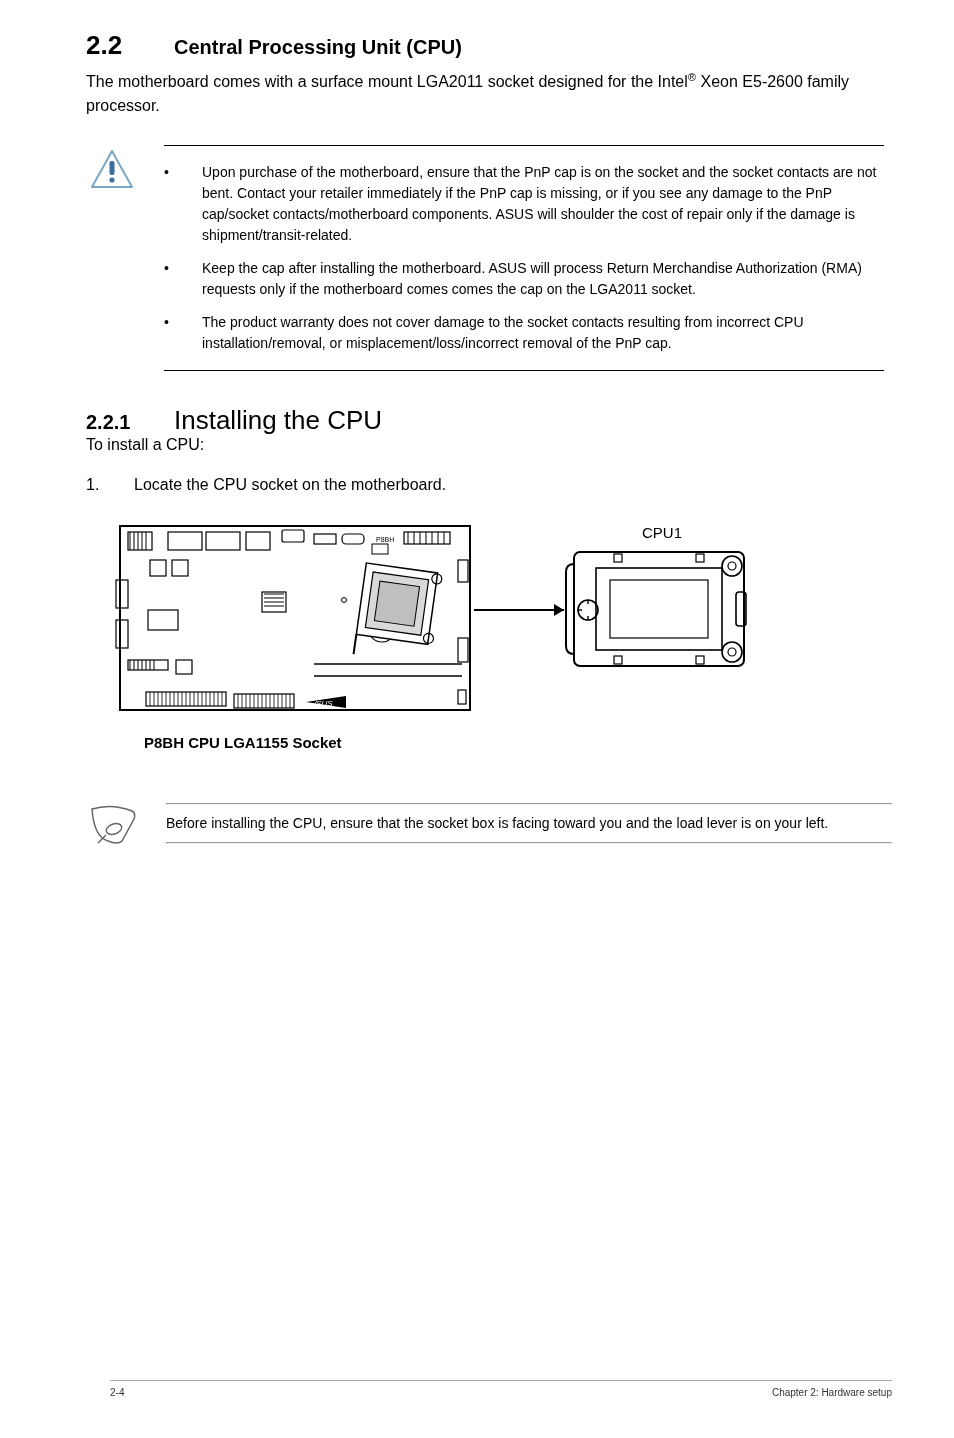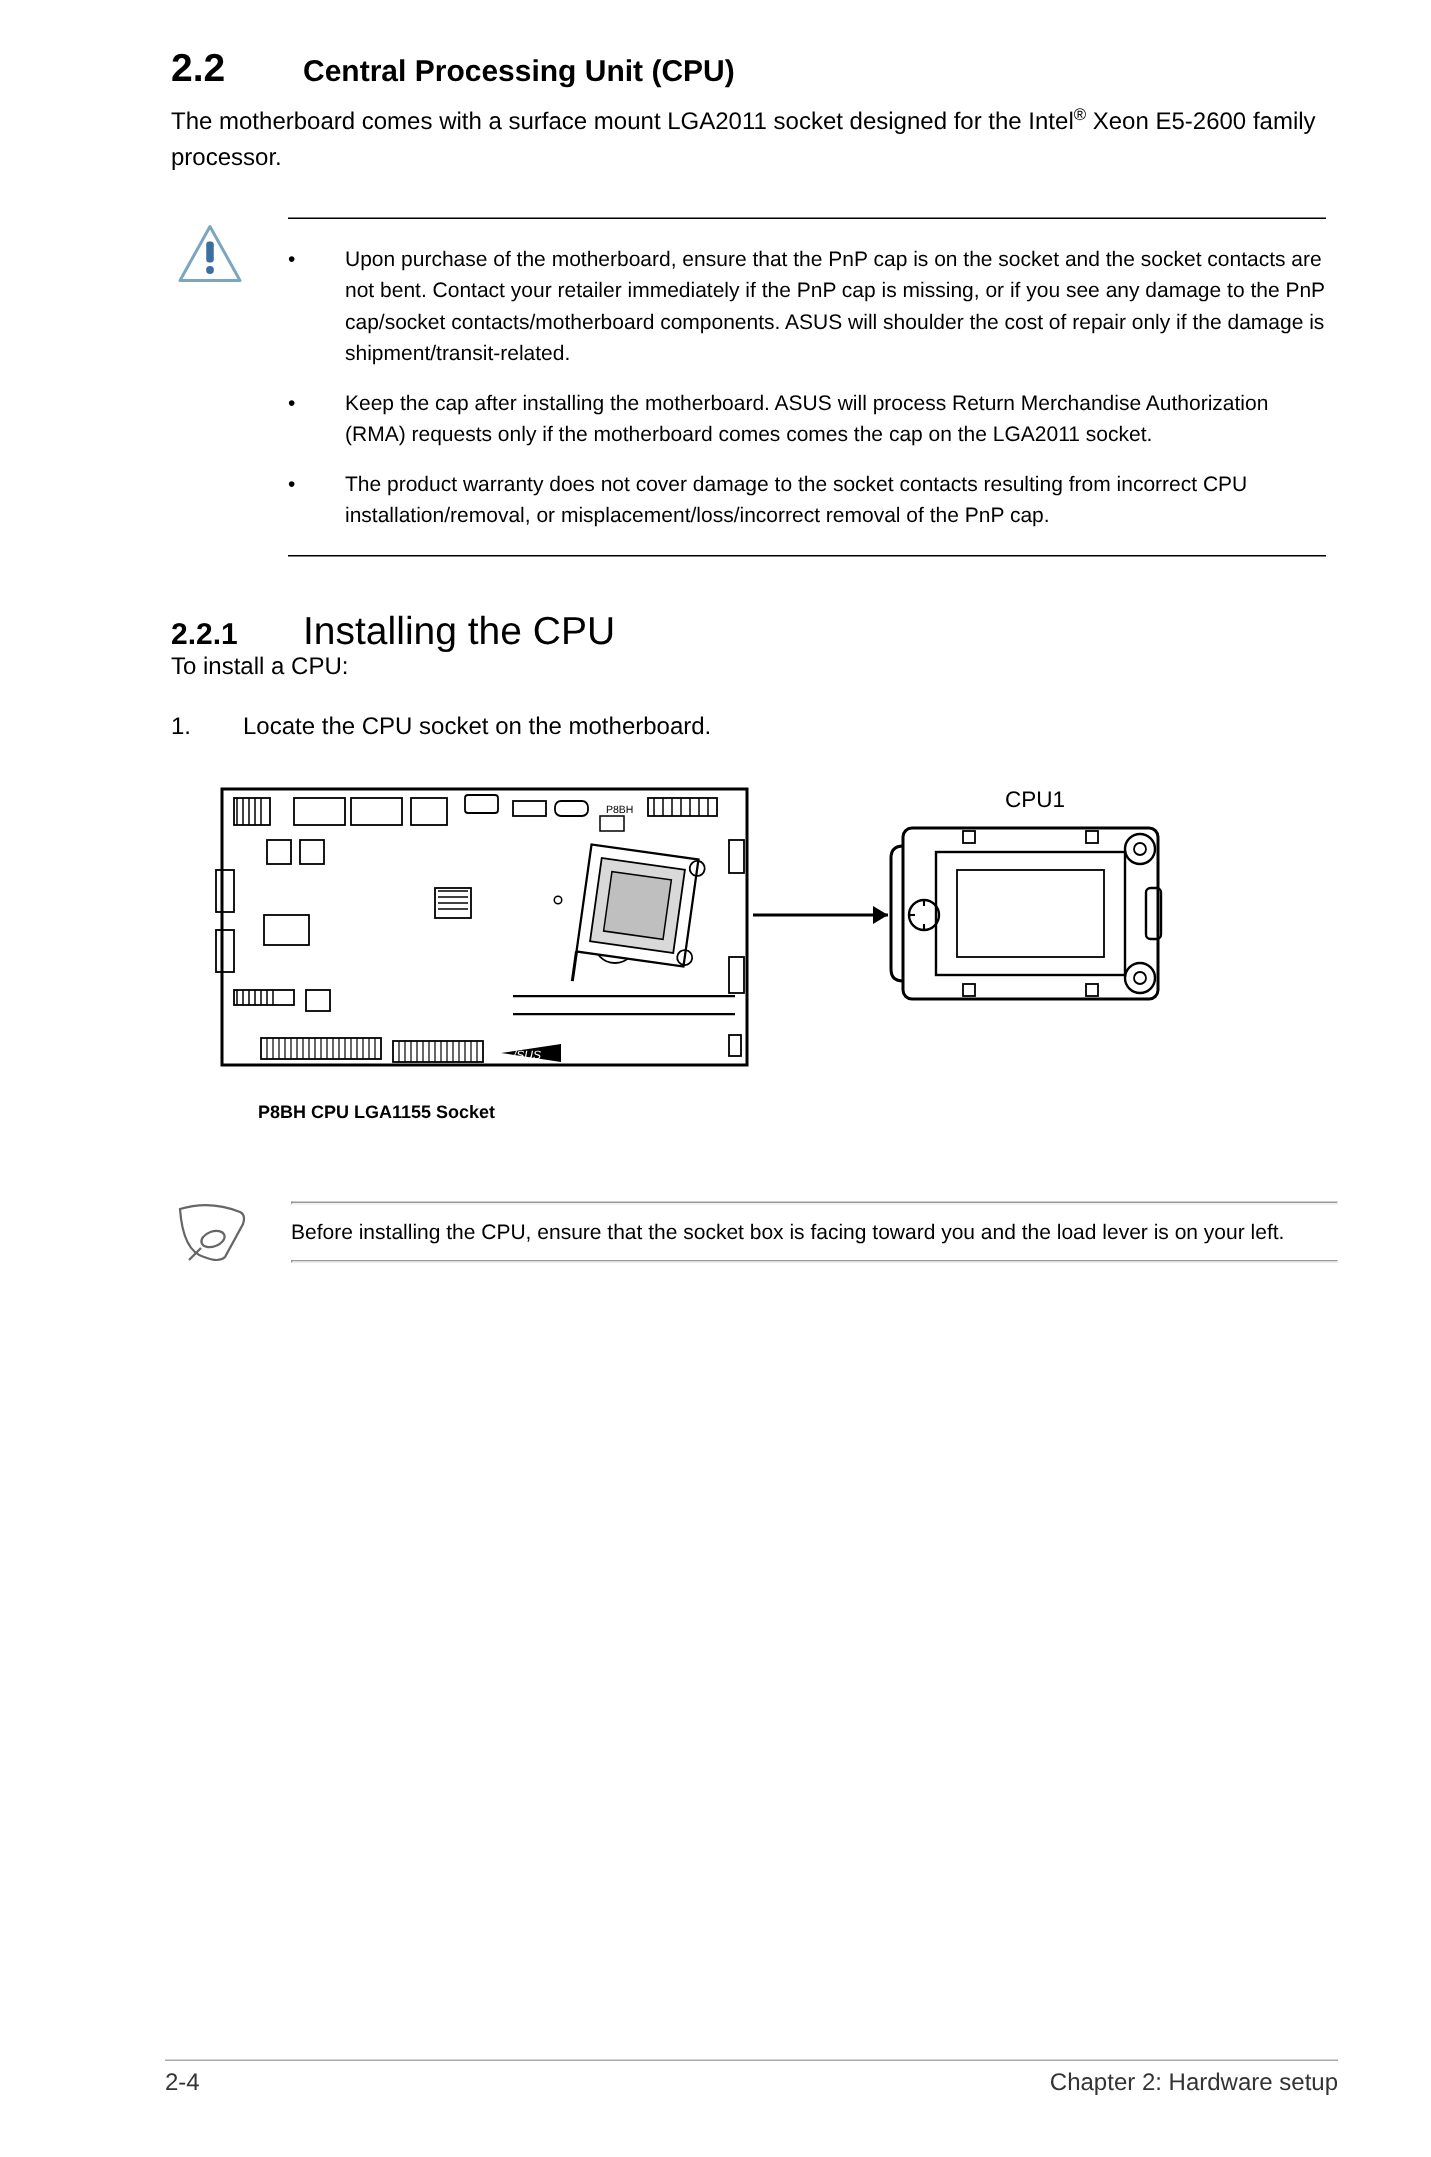--- a/index.html
+++ b/index.html
@@ -12,7 +12,7 @@
     position: relative;
   }
   .page {
-    padding: 30px 62px 0 114px;
+    padding: 30px 62px 0 86px;
     position: relative;
     height: 100%;
   }

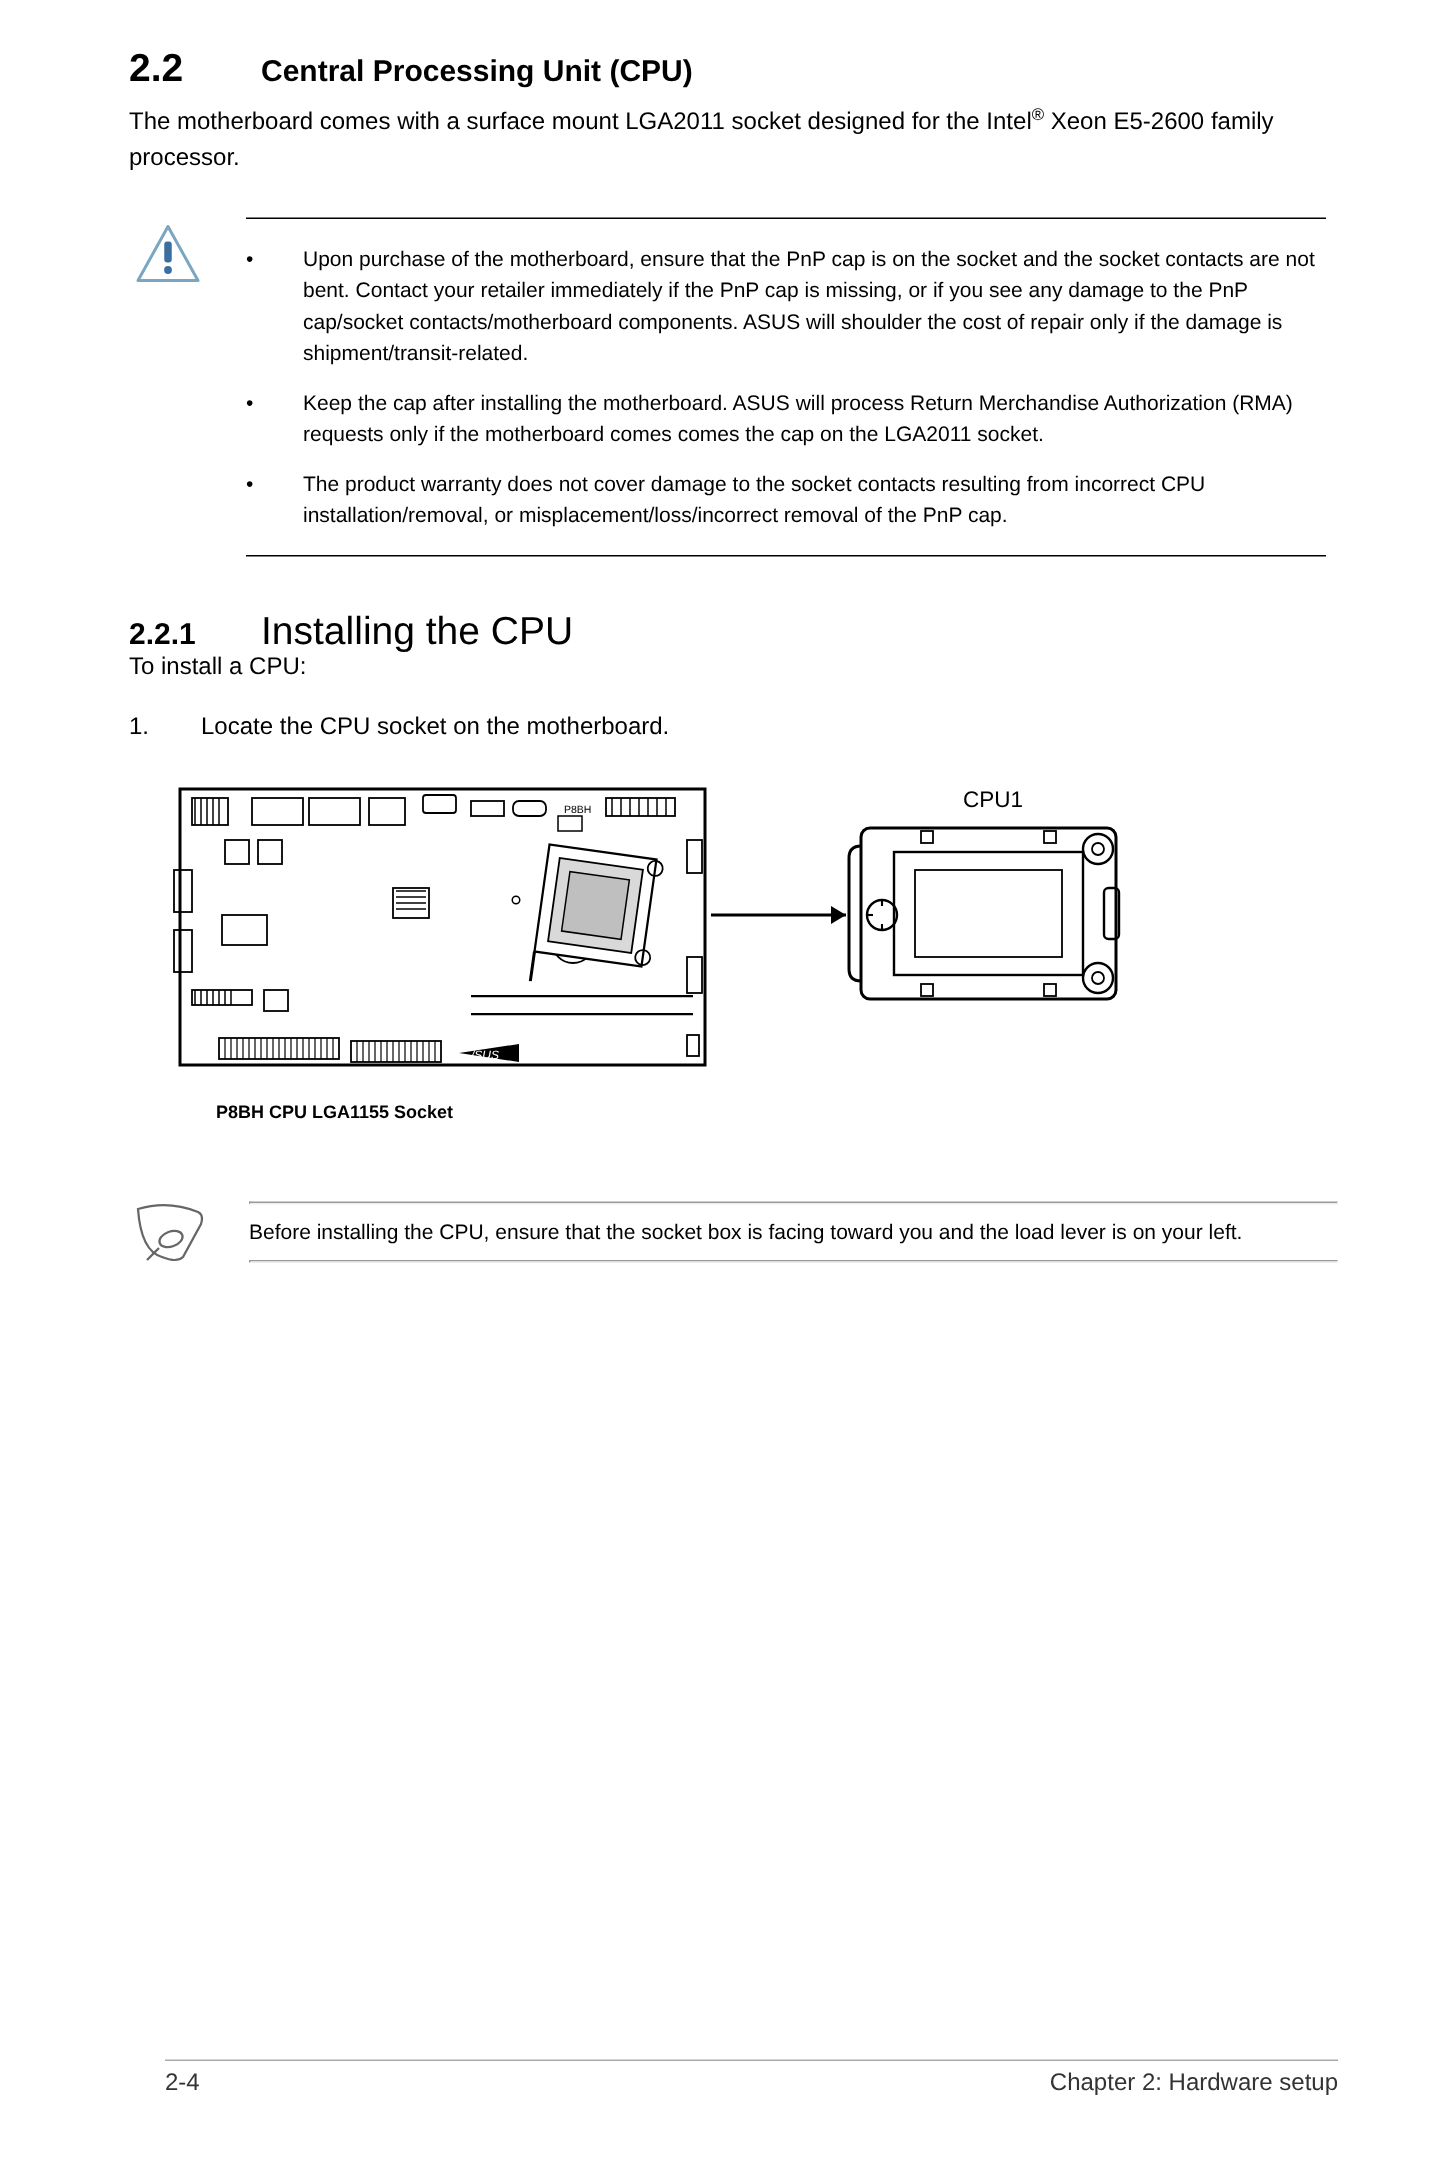--- a/index.html
+++ b/index.html
@@ -101,7 +101,7 @@
   }
   .figure svg { display: block; }
   .fig-caption {
-    font-size: 12px;
+    font-size: 15px;
     font-weight: bold;
     margin-left: 30px;
     margin-top: 4px;

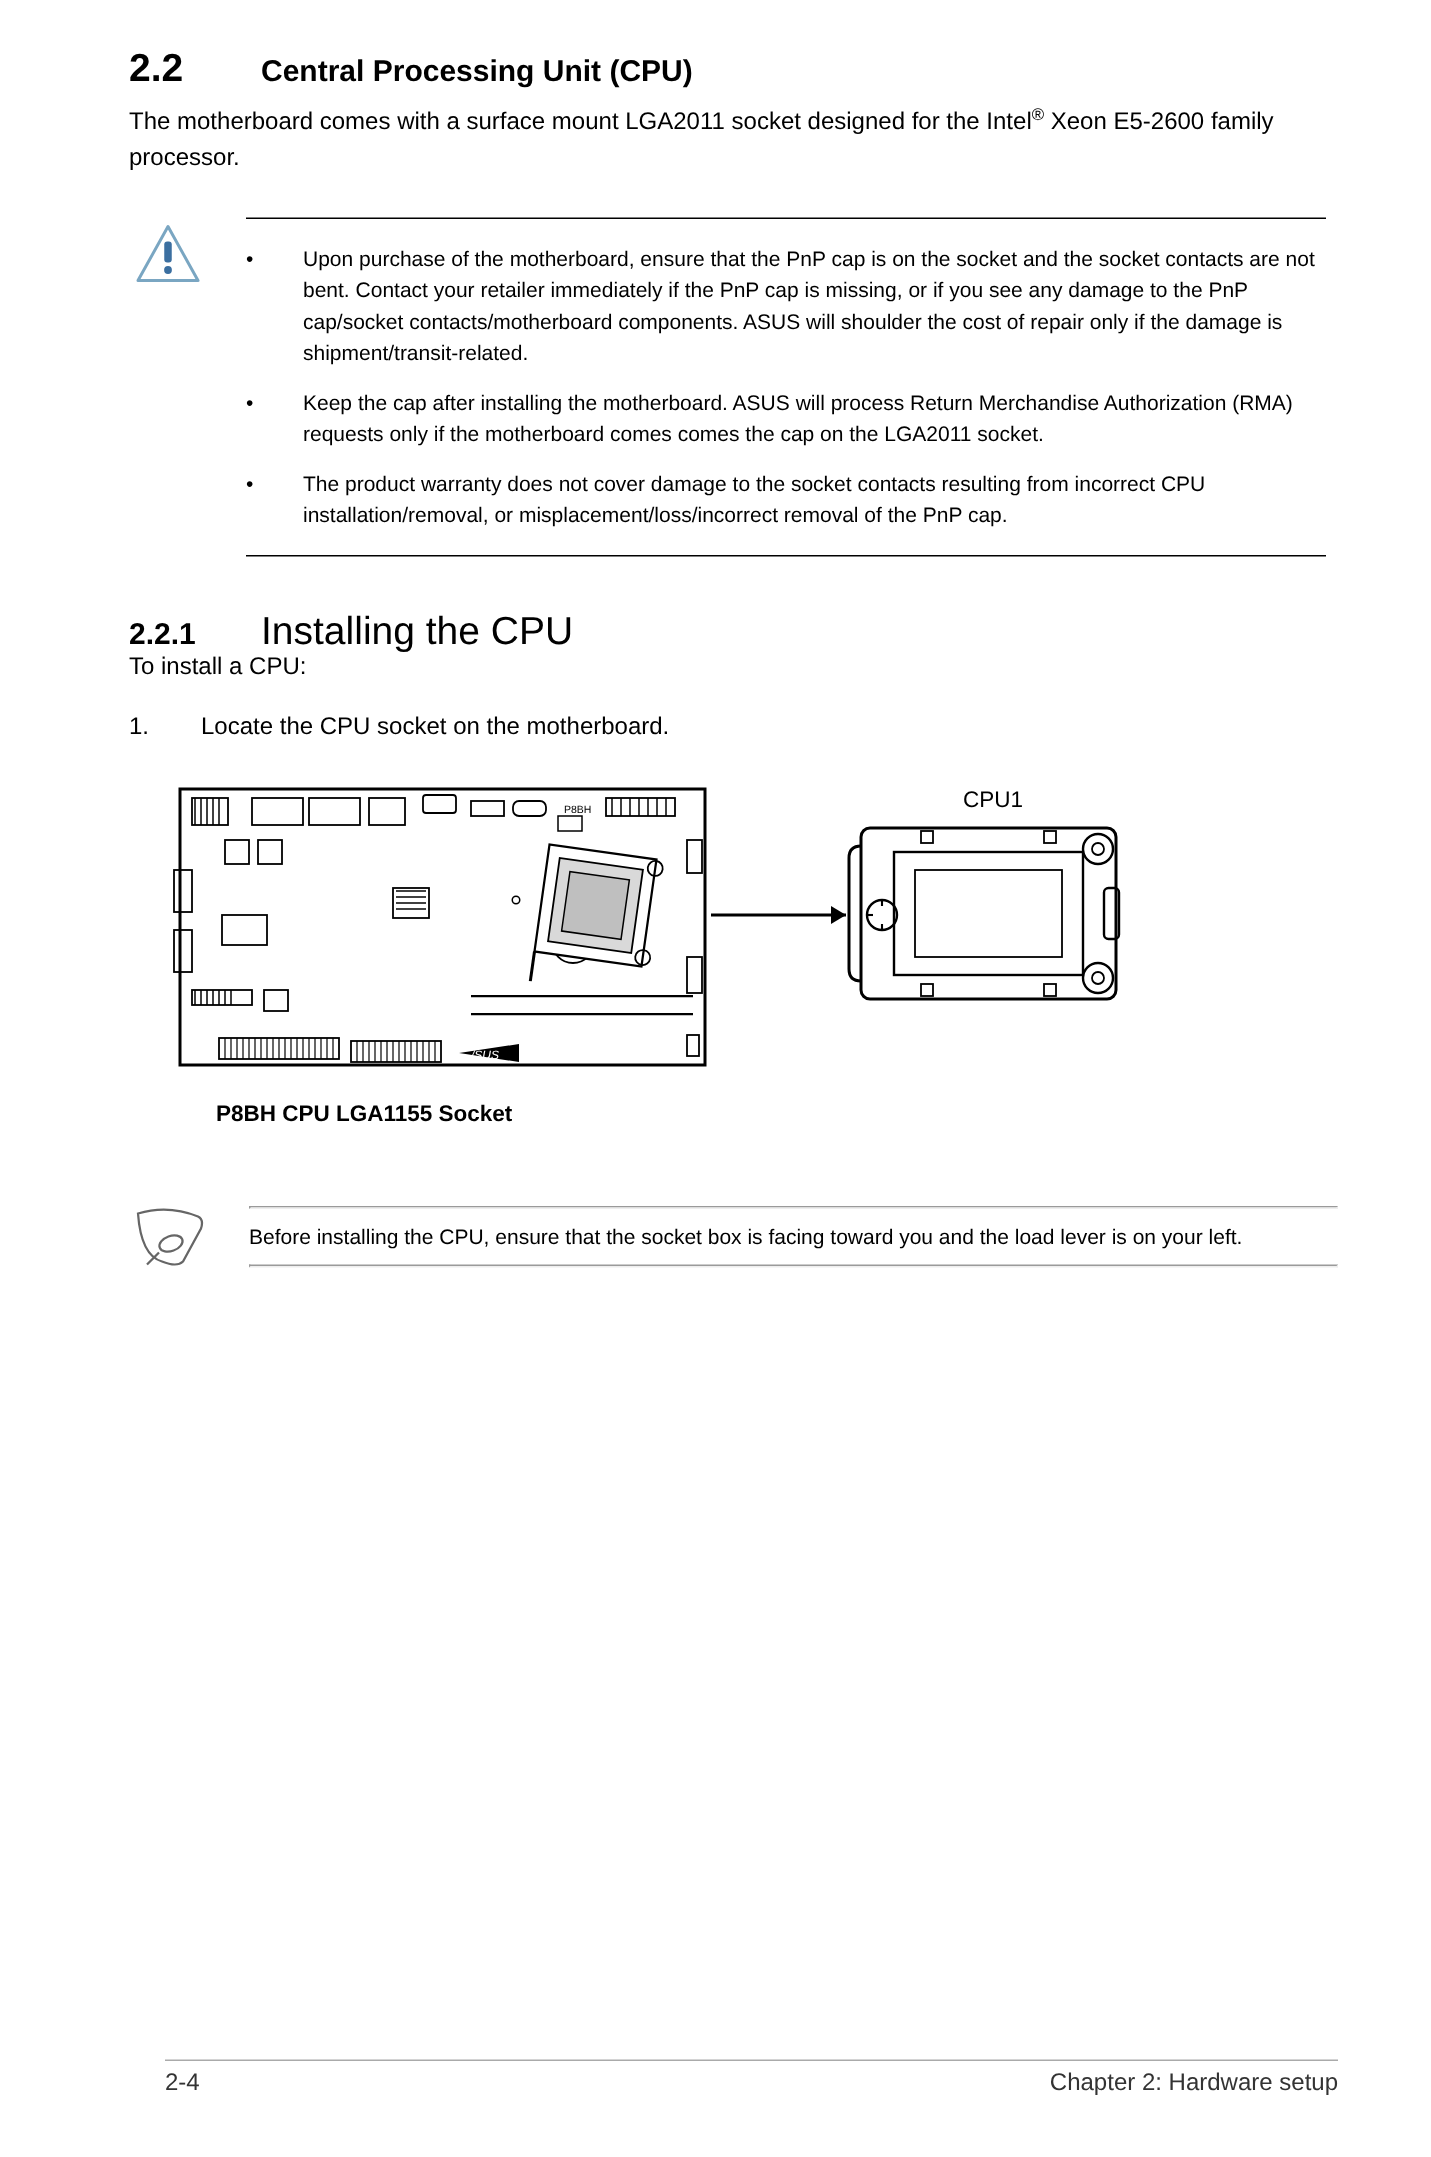--- a/index.html
+++ b/index.html
@@ -125,7 +125,7 @@
     padding-top: 6px;
     display: flex;
     justify-content: space-between;
-    font-size: 16px;
+    font-size: 10px;
     color: #333;
   }
 </style>

